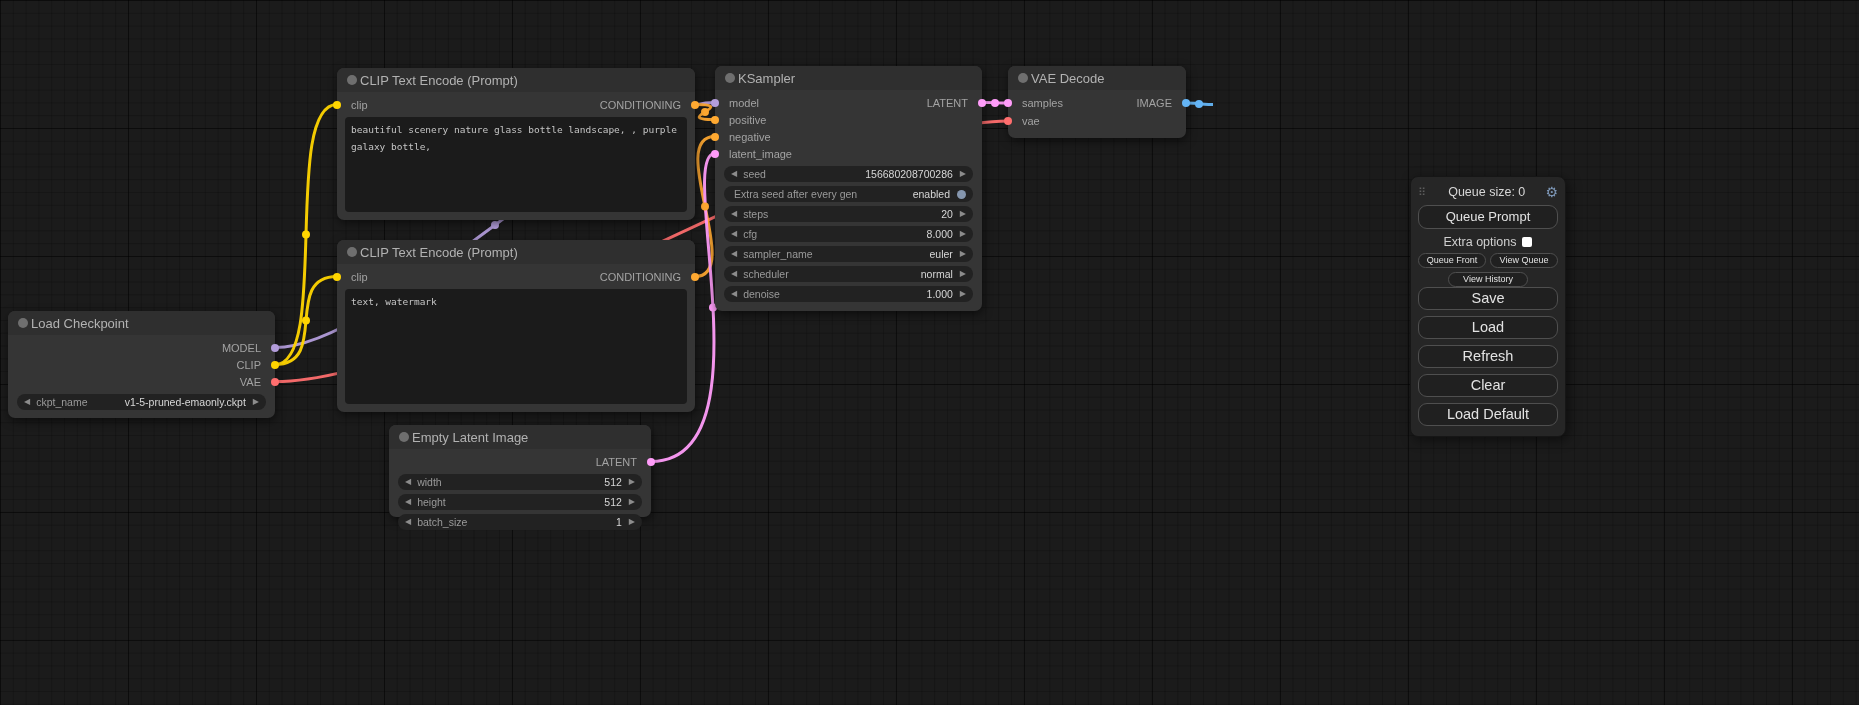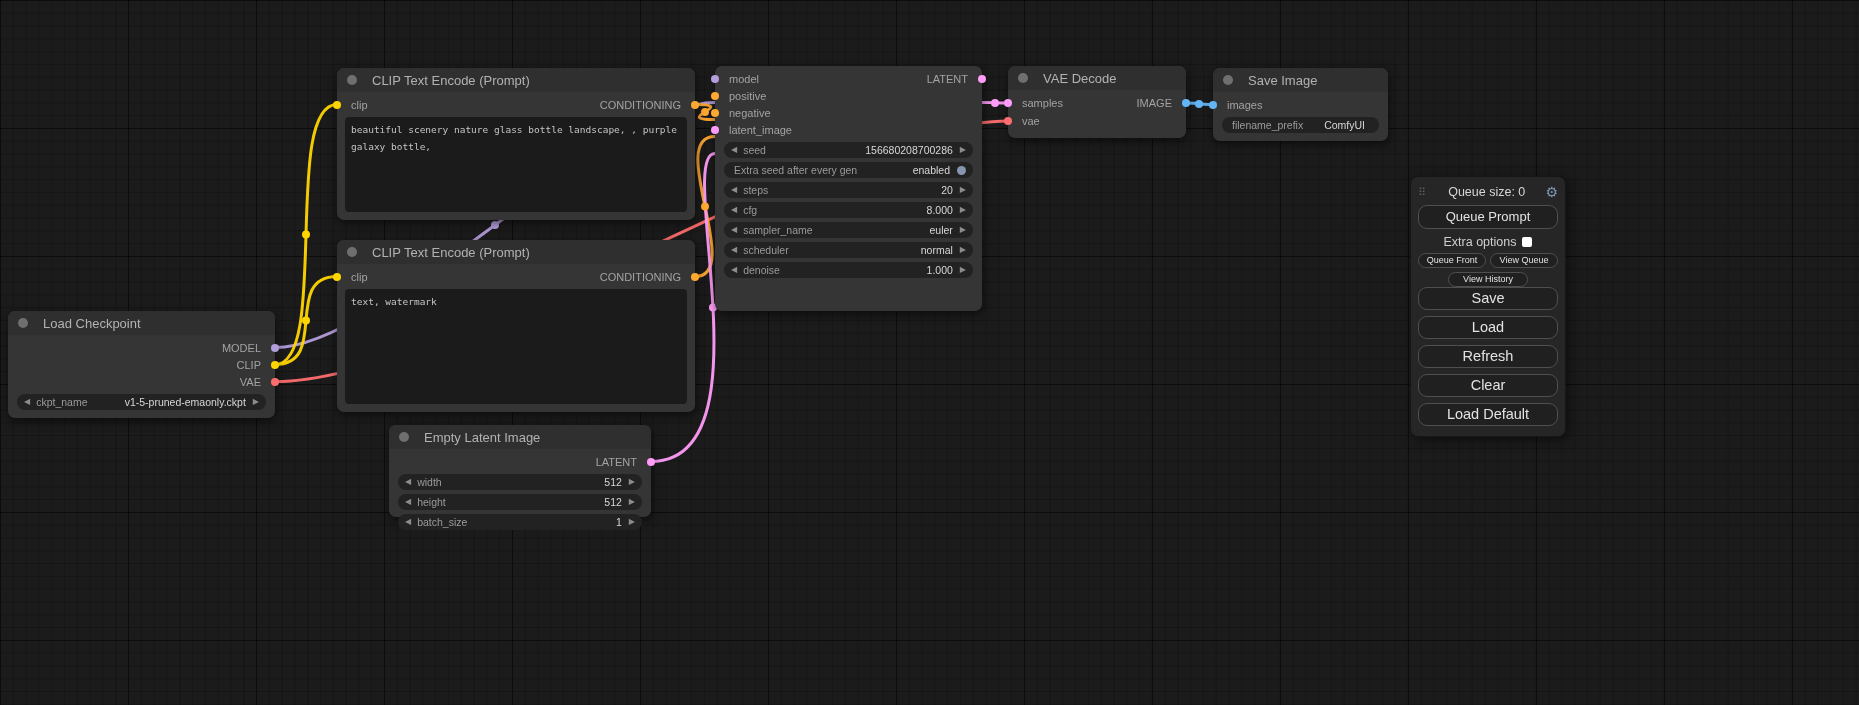--- a/index.html
+++ b/index.html
@@ -23,7 +23,7 @@
     box-shadow: 1px 3px 10px rgba(0,0,0,0.55); color: #9d9d9d;
   }
   .node-title {
-    height: 24px; display: flex; align-items: center; gap: 15px; padding: 0 10px;
+    height: 24px; display: flex; align-items: center; gap: 3px; padding: 0 10px;
     background: #2f2f2f; border-radius: 7px 7px 0 0; color: #b2b2b2; font-size: 13px;
   }
   .tdot { width: 10px; height: 10px; border-radius: 50%; background: #6f6f6f; flex: 0 0 auto; }

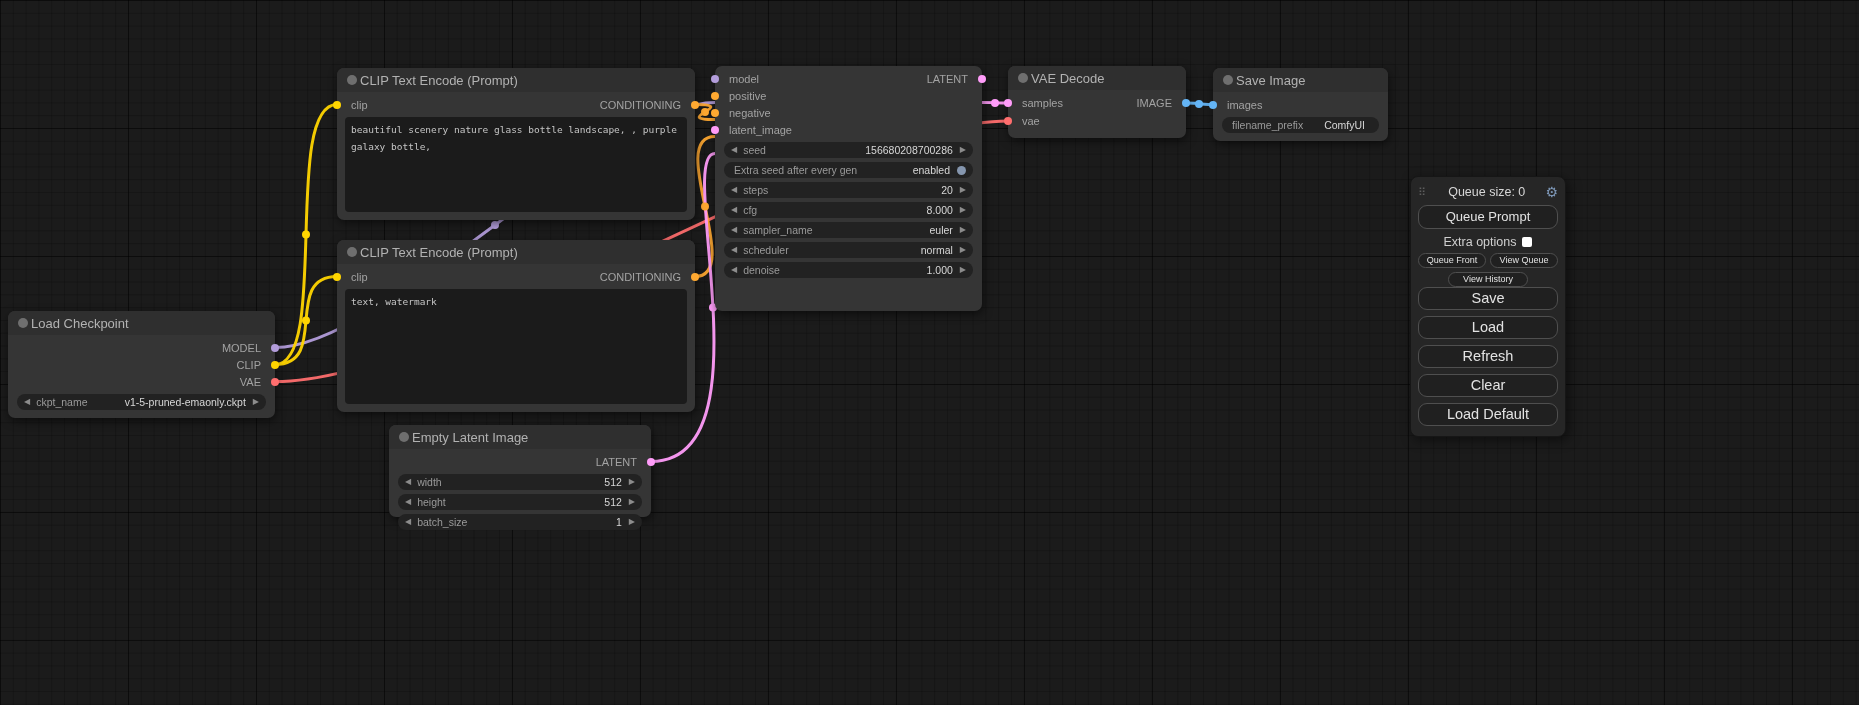--- a/index.html
+++ b/index.html
@@ -192,6 +192,10 @@
   </div>
 
   <div class="node" style="left:715px;top:66px;width:267px;height:245px">
+    <div class="node-title">
+      <span class="tdot"></span>
+      <span>KSampler</span>
+    </div>
     <div class="rows">
       <div class="slot-row both">
         <span class="dot dot-l" style="background: rgb(179, 157, 219);"></span>

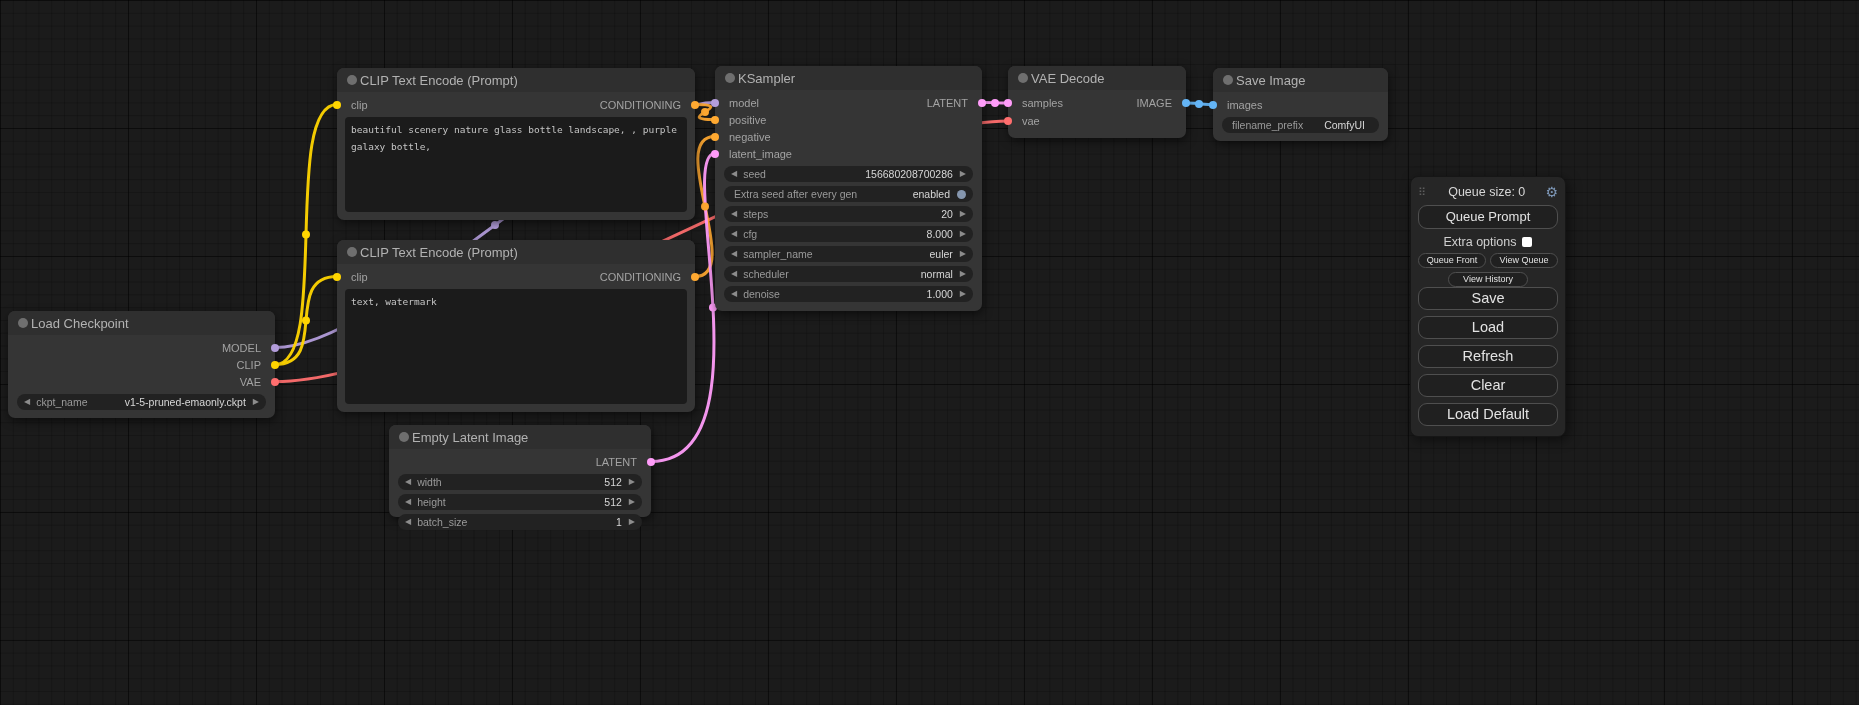--- a/index.html
+++ b/index.html
@@ -278,22 +278,6 @@
     </div>
   </div>
 
-  <div class="node" style="left:1213px;top:68px;width:175px;height:73px">
-    <div class="node-title">
-      <span class="tdot"></span>
-      <span>Save Image</span>
-    </div>
-    <div class="rows">
-      <div class="slot-row in">
-        <span class="dot dot-l" style="background: rgb(100, 181, 246);"></span>
-        <span>images</span>
-      </div>
-      <div class="widget noarrow">
-        <span class="wlabel">filename_prefix</span>
-        <span class="wvalue">ComfyUI</span>
-      </div>
-    </div>
-  </div>
 
   <div class="menu" style="left:1410px;top:176px">
     <div class="menu-head">

